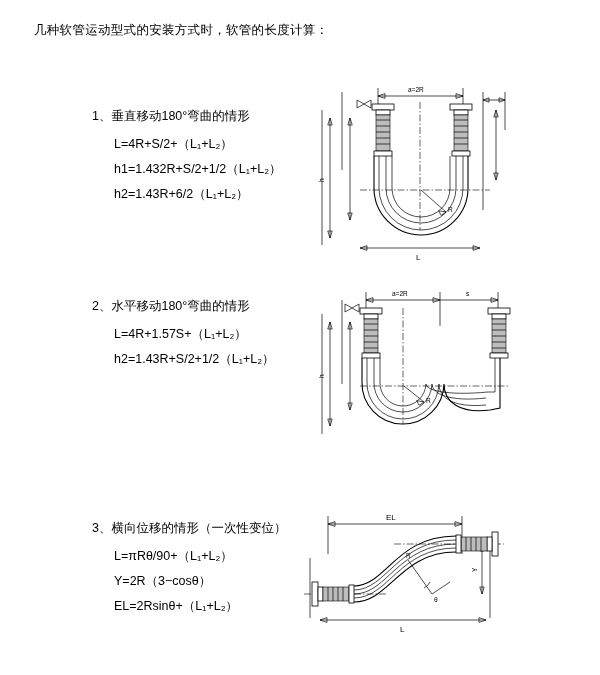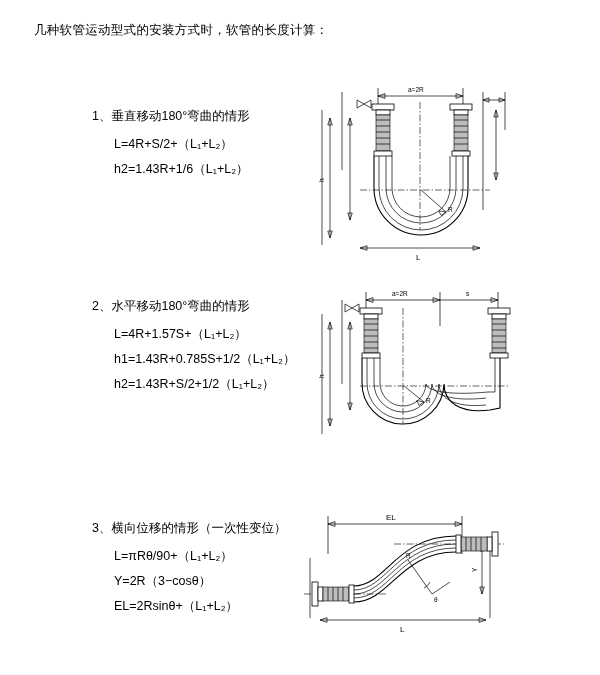--- a/index.html
+++ b/index.html
@@ -82,6 +82,7 @@
     <div class="sec-head">1、垂直移动180°弯曲的情形</div>
     <div class="formulas">
       <div class="formula">L=4R+S/2+（L₁+L₂）</div>
+      <div class="formula">h1=1.432R+S/2+1/2（L₁+L₂）</div>
       <div class="formula">h2=1.43R+1/6（L₁+L₂）</div>
     </div>
 

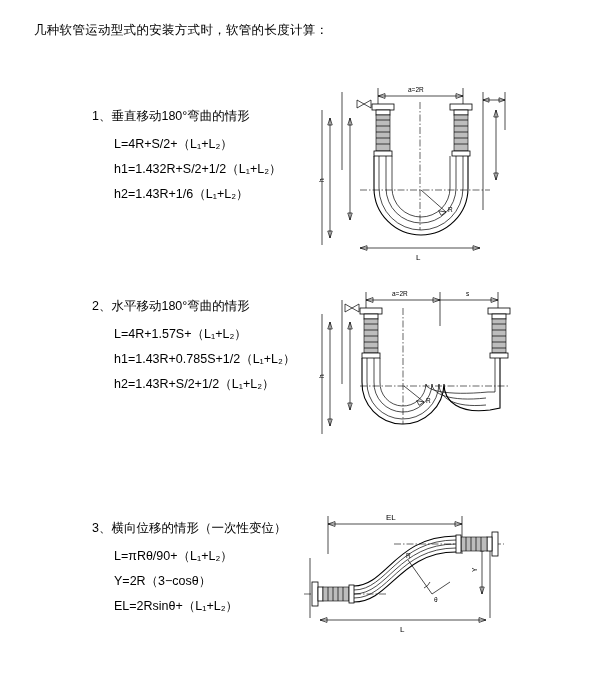--- a/index.html
+++ b/index.html
@@ -83,7 +83,7 @@
     <div class="formulas">
       <div class="formula">L=4R+S/2+（L₁+L₂）</div>
       <div class="formula">h1=1.432R+S/2+1/2（L₁+L₂）</div>
-      <div class="formula">h2=1.43R+1/6（L₁+L₂）</div>
+      <div class="formula">h2=1.43R+6/2（L₁+L₂）</div>
     </div>
 
     <div class="figure fig1">

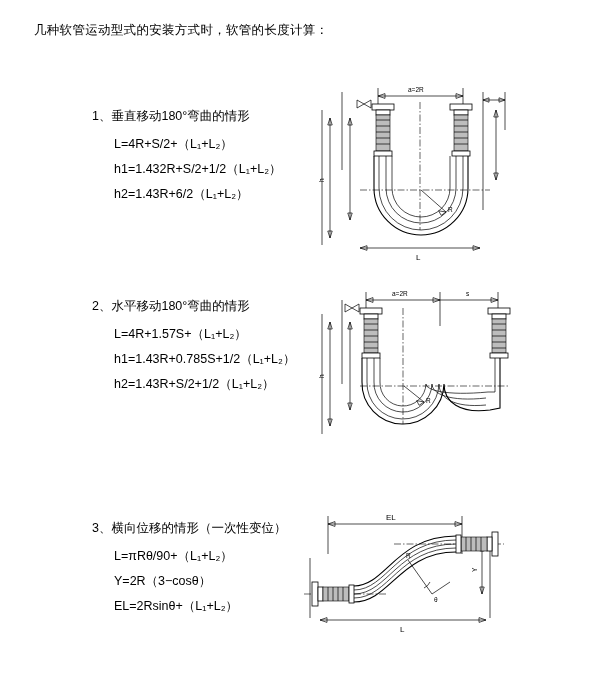--- a/index.html
+++ b/index.html
@@ -157,7 +157,6 @@
     <div class="sec-head">2、水平移动180°弯曲的情形</div>
     <div class="formulas">
       <div class="formula">L=4R+1.57S+（L₁+L₂）</div>
-      <div class="formula">h1=1.43R+0.785S+1/2（L₁+L₂）</div>
       <div class="formula">h2=1.43R+S/2+1/2（L₁+L₂）</div>
     </div>
 

